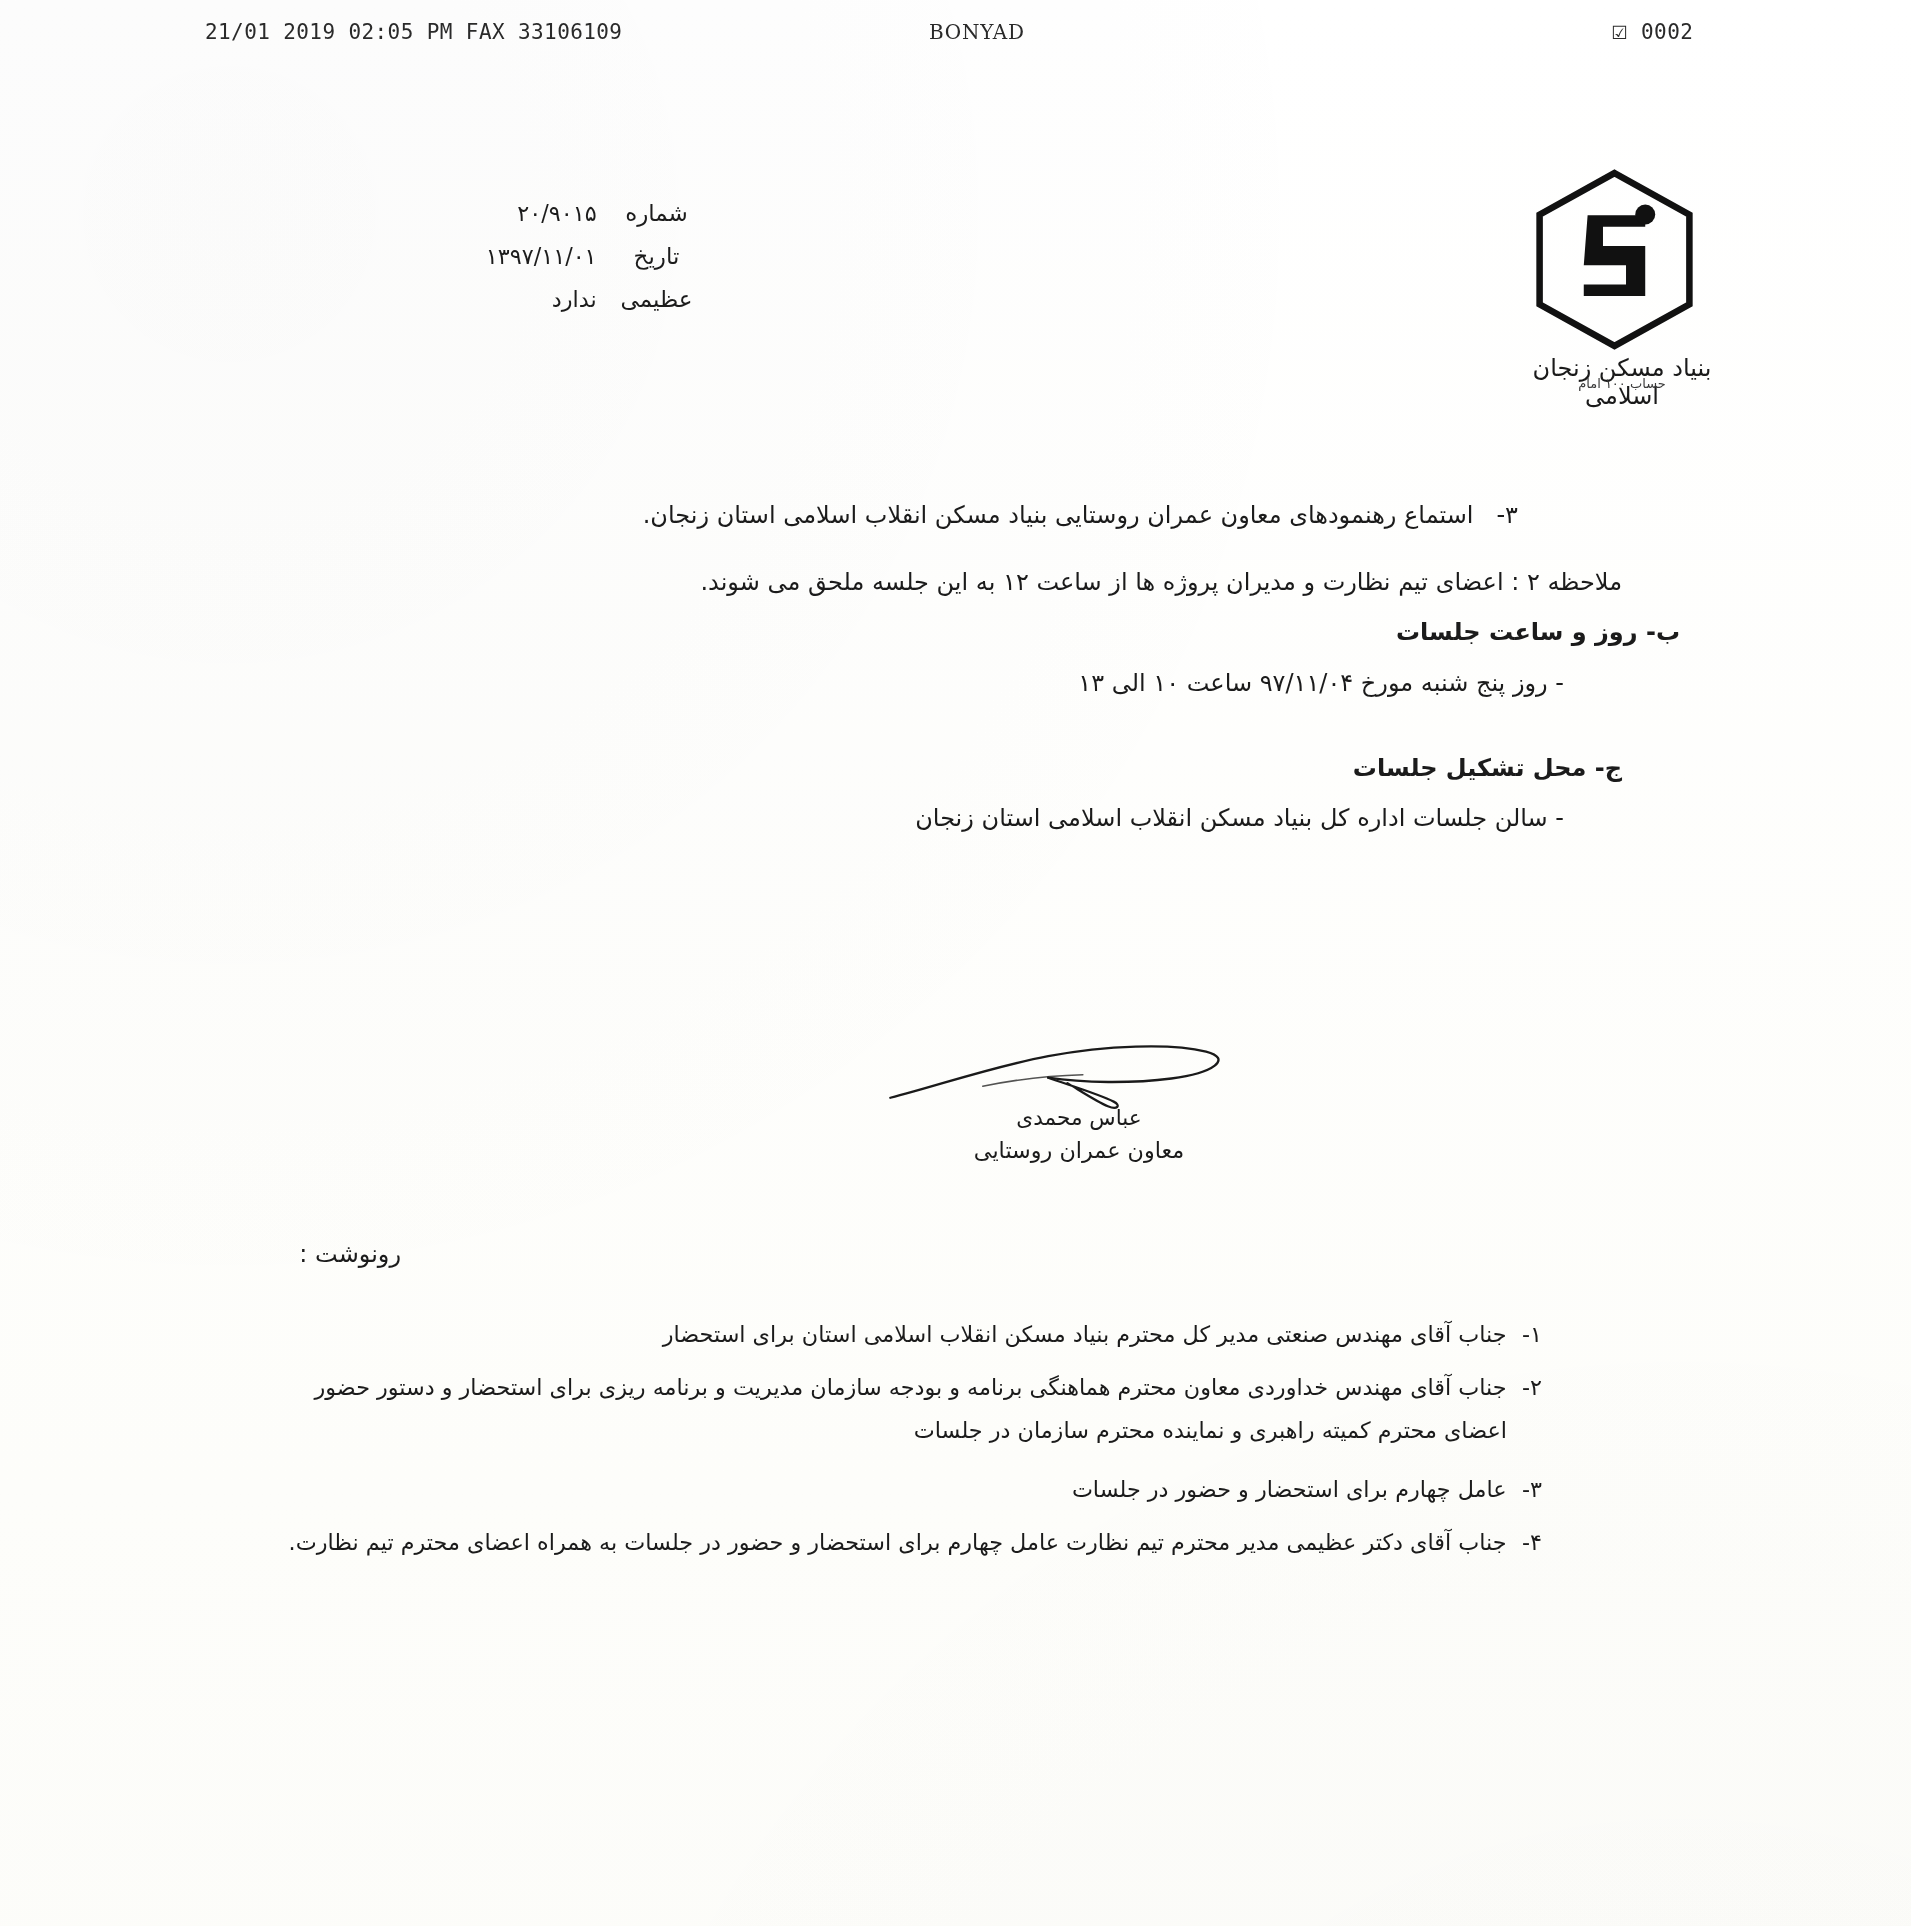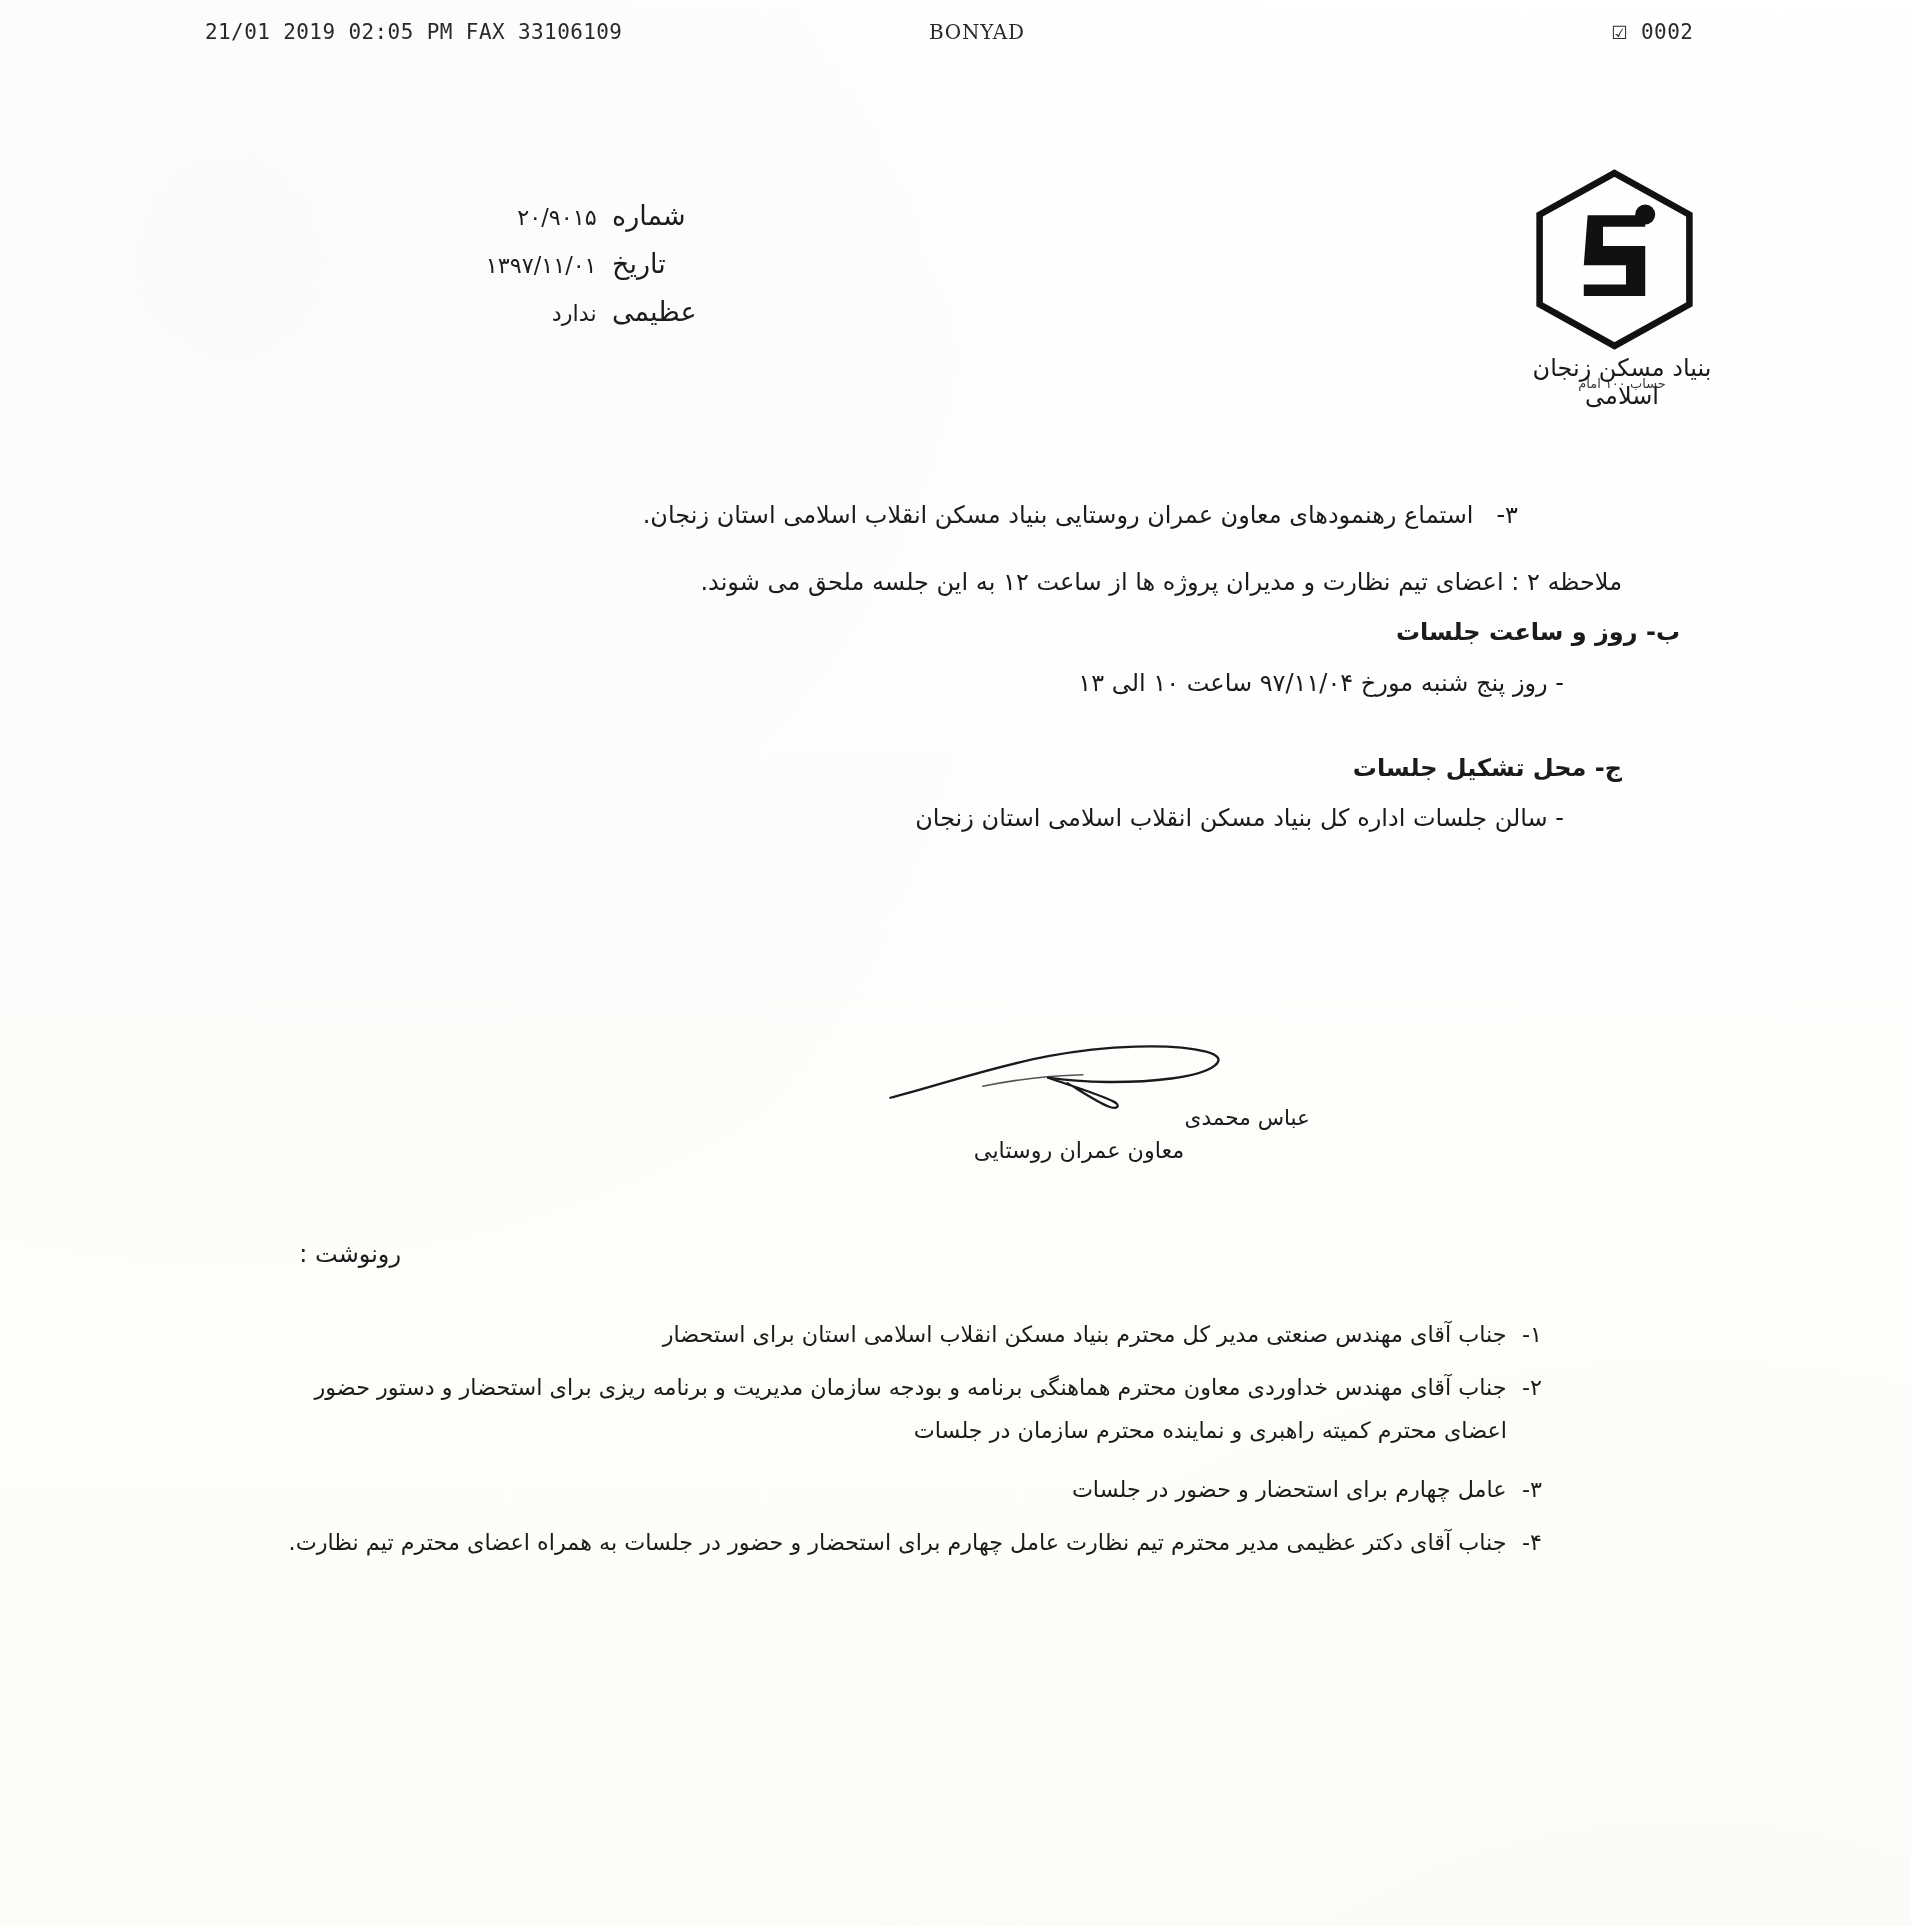--- a/index.html
+++ b/index.html
@@ -86,8 +86,8 @@
   }
   .meta-label {
     min-width: 89px;
-    text-align: left;
-    font-size: 27px;
+    text-align: center;
+    font-size: 23px;
     letter-spacing: 0.4px;
   }
   .meta-value {

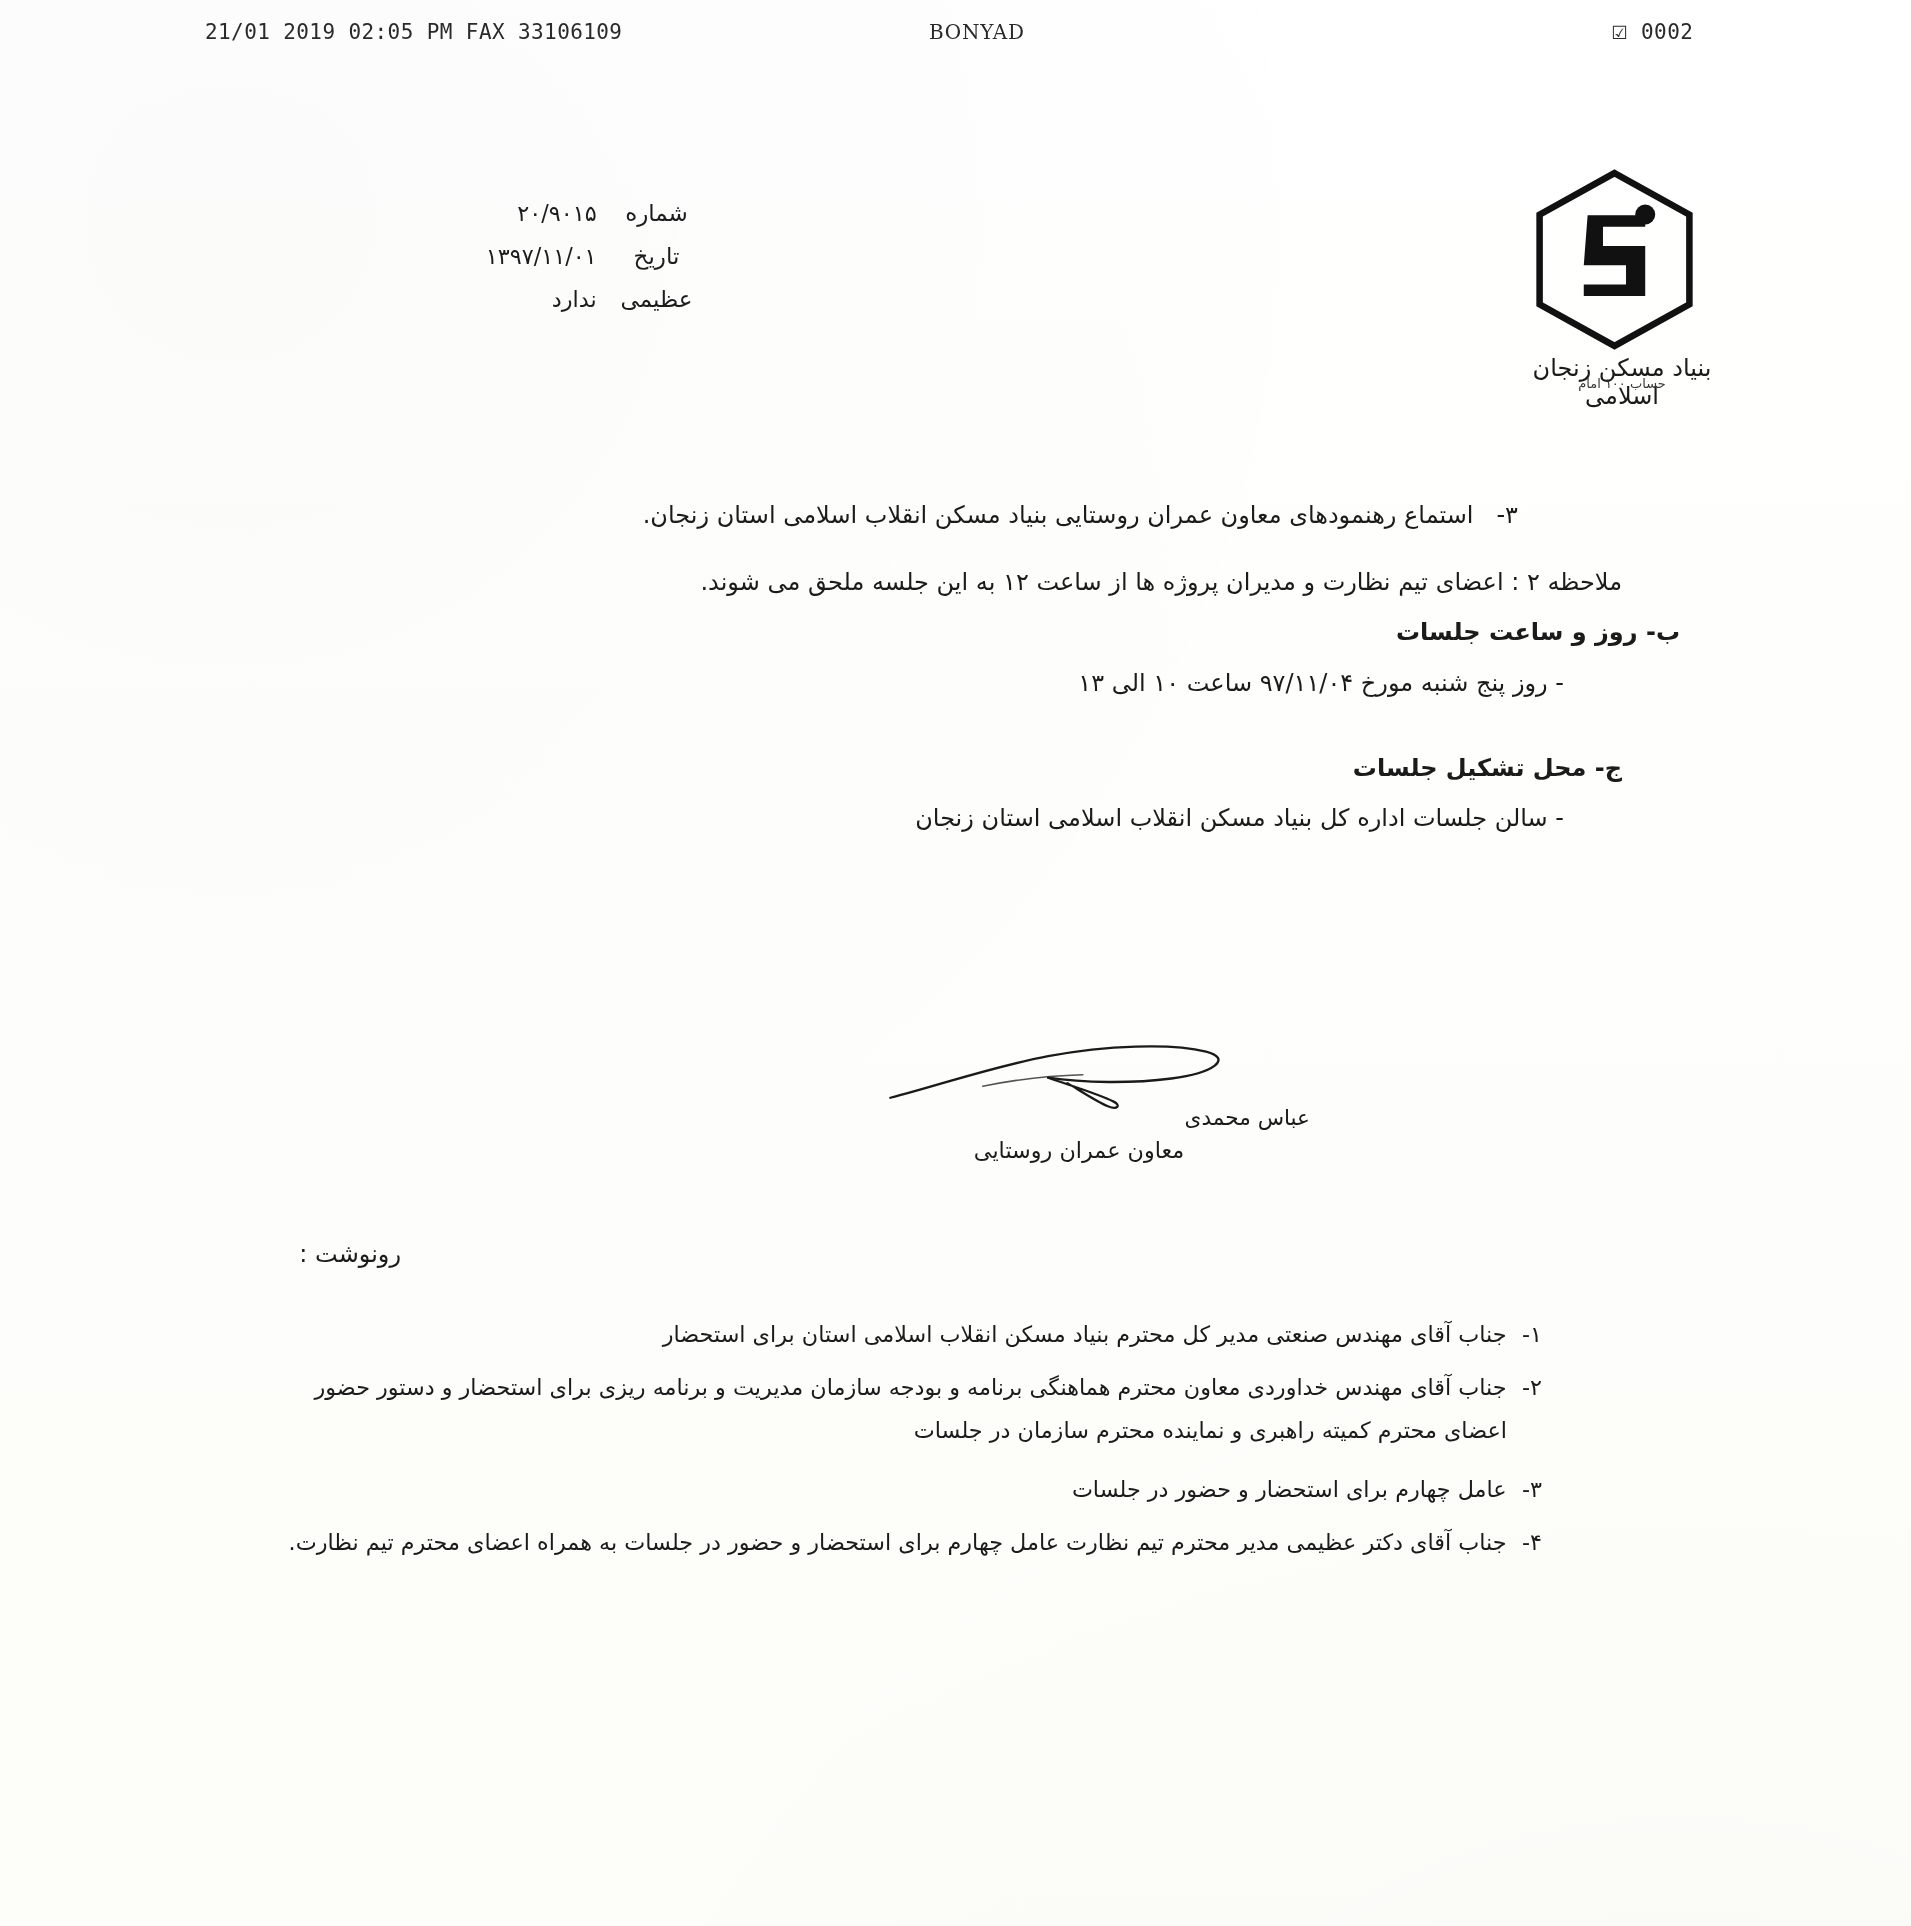--- a/index.html
+++ b/index.html
@@ -170,7 +170,6 @@
     color: #1b1b1b;
     margin-top: -11.6px;
     letter-spacing: 0.4px;
-    text-align: right;
   }
   .sign-title {
     font-size: 22.3px;

